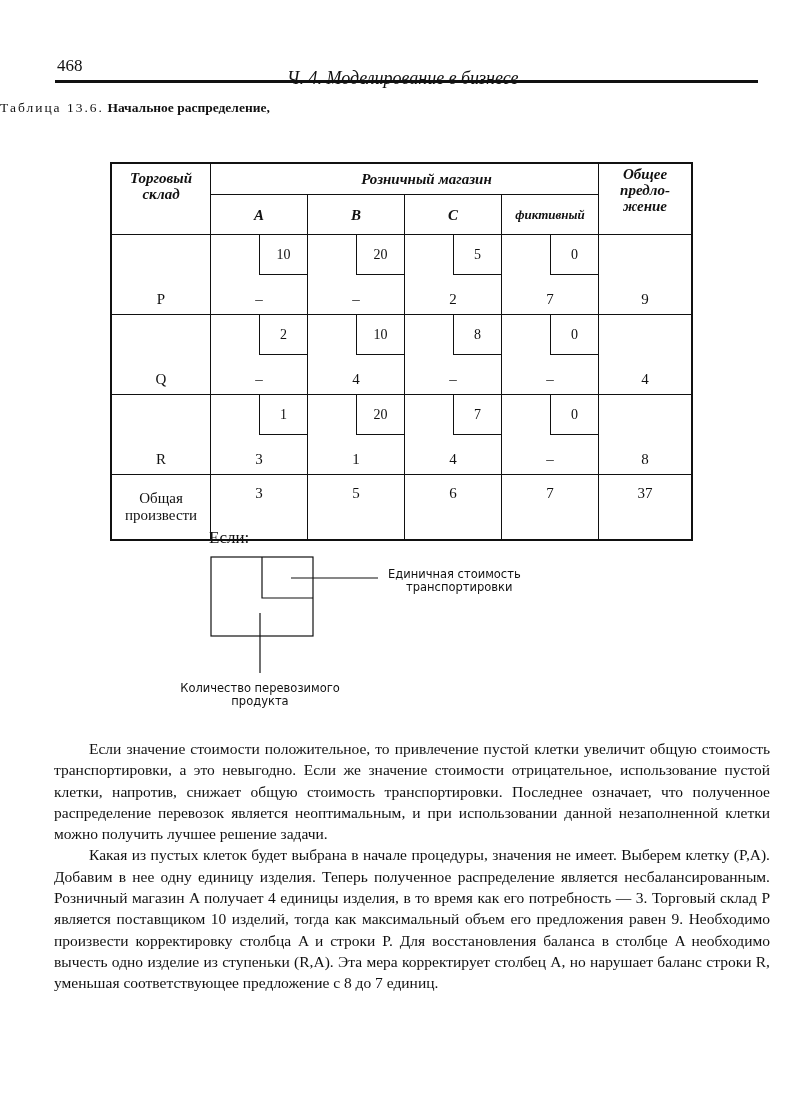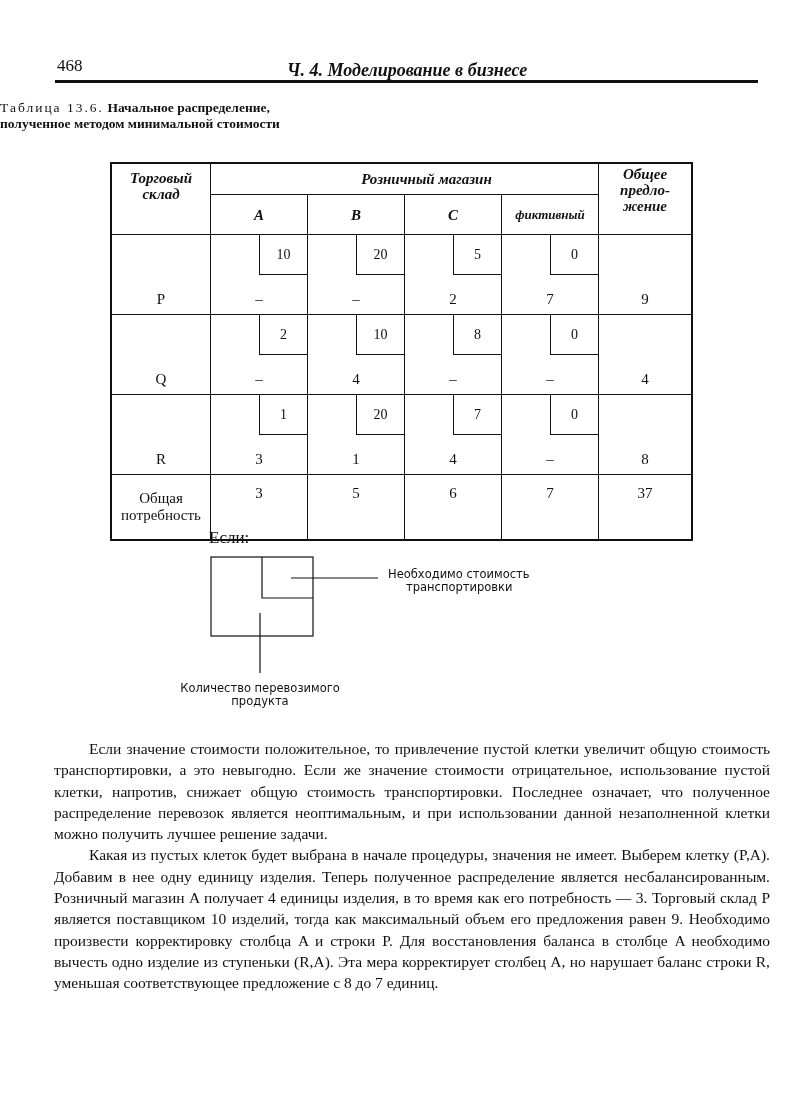--- a/index.html
+++ b/index.html
@@ -6,7 +6,7 @@
   body { width: 800px; height: 1095px; position: relative; overflow: hidden; color: #111; font-family: "Liberation Serif", serif; }
   .header { position: absolute; left: 55px; top: 56px; width: 703px; height: 26px; }
   .page-num { position: absolute; left: 2px; top: 0; font-size: 17px; font-weight: normal; }
-  .running-title { position: absolute; left: 232px; top: 4px; font-size: 18px; font-style: italic; font-weight: bold; }
+  .running-title { position: absolute; left: 232px; top: 12px; font-size: 18px; font-style: italic; font-weight: normal; }
   .header-rule { position: absolute; left: 0; top: 24px; width: 703px; height: 3px; background: #111; }
   .caption { position: absolute; left: 0; width: 800px; top: 100px; text-align: left; font-size: 13.5px; line-height: 16px; }
   .caption .cap-label { letter-spacing: 2px; }

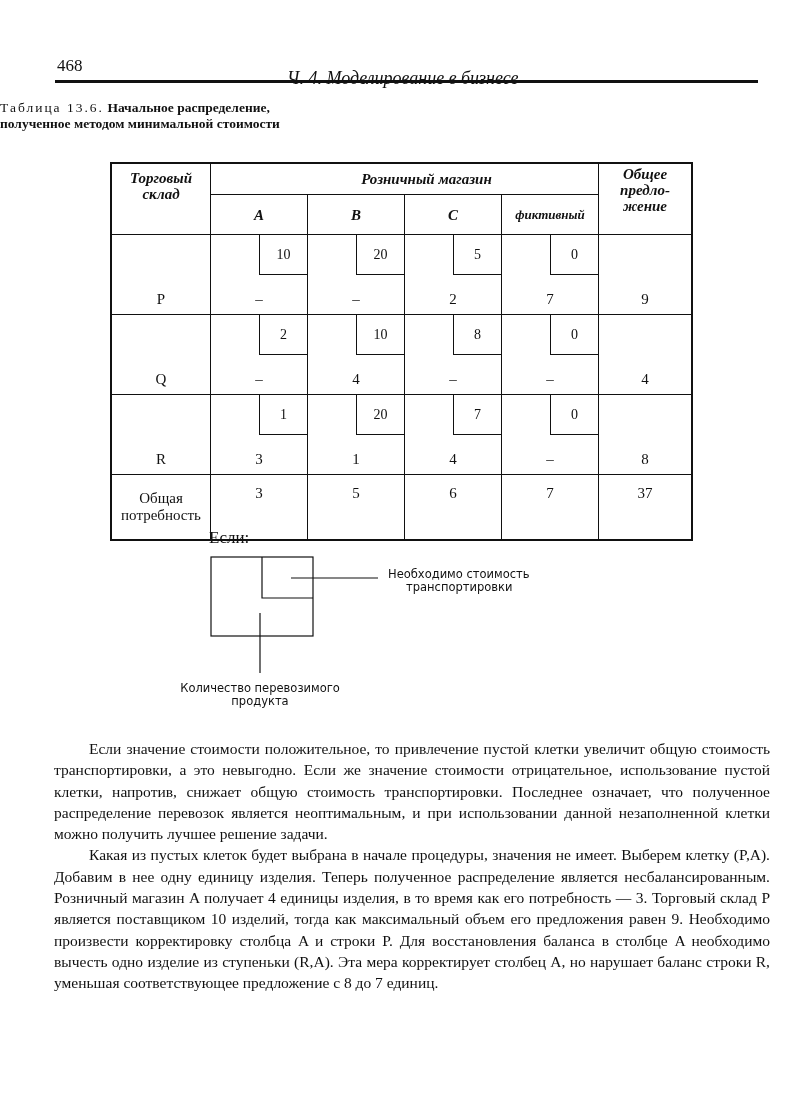--- a/index.html
+++ b/index.html
@@ -40,7 +40,6 @@
 
 <div class="caption">
   <div><span class="cap-label">Таблица 13.6.</span> <b>Начальное распределение,</b></div>
-  <div><b>полученное методом минимальной стоимости</b></div>
 </div>
 
 <table class="grid">

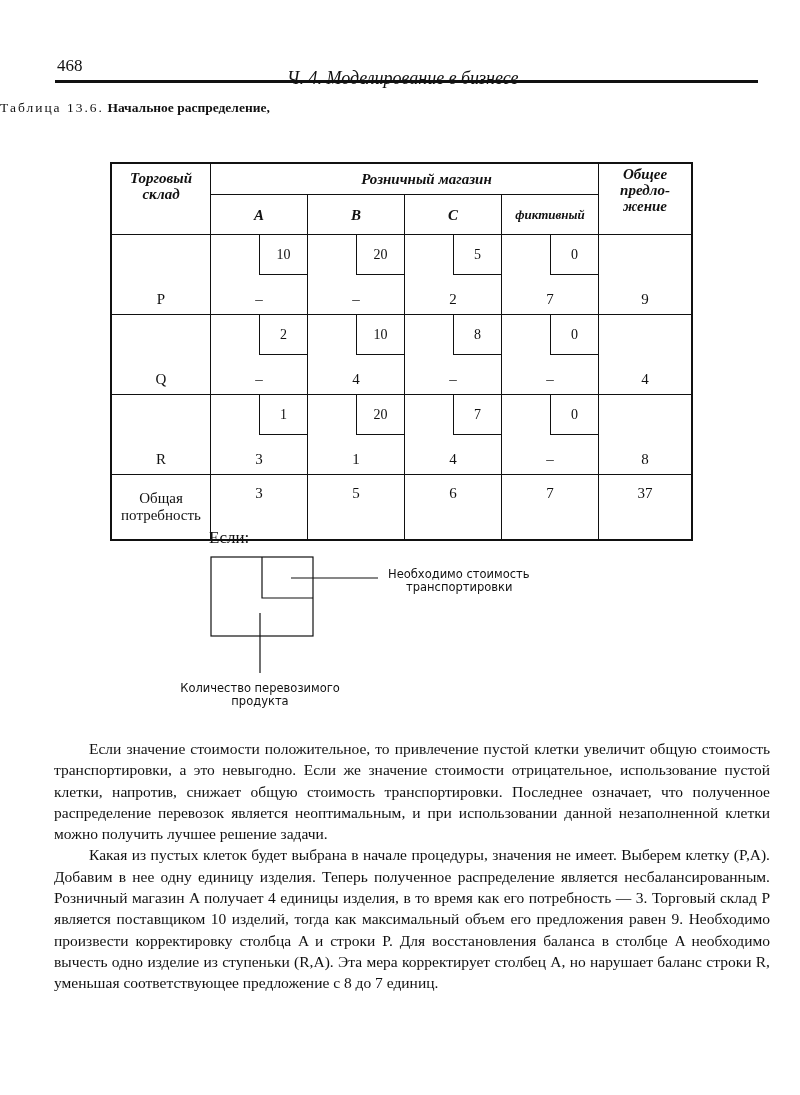--- a/index.html
+++ b/index.html
@@ -136,7 +136,7 @@
   </tr>
 
   <tr>
-    <td class="demand-label">Общая потребность</td>
+    <td class="demand-label">Общая произвести</td>
     <td class="demand-val">3</td>
     <td class="demand-val">5</td>
     <td class="demand-val">6</td>

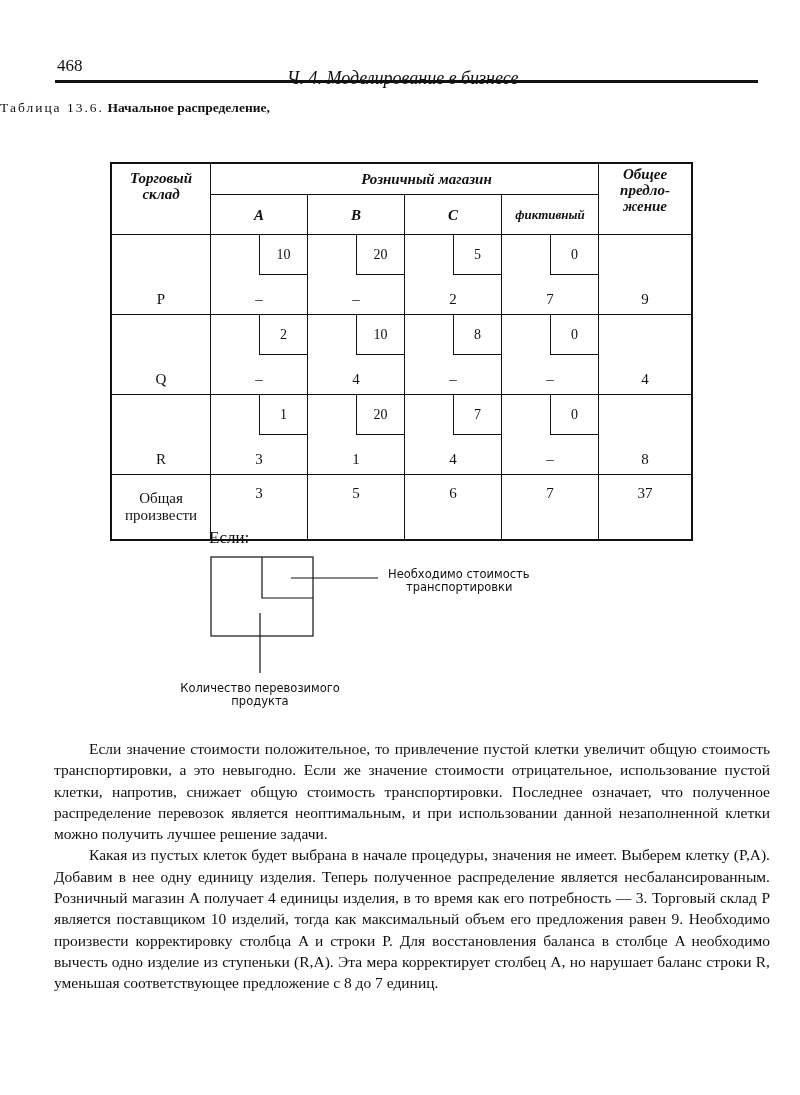--- a/index.html
+++ b/index.html
@@ -156,7 +156,7 @@
 </svg>
 
 <div class="key-text" style="left:388px; top:568px; width:160px; text-align:left;">
-  <div>Необходимо стоимость</div>
+  <div>Единичная стоимость</div>
   <div style="padding-left:18px;">транспортировки</div>
 </div>
 <div class="key-text" style="left:160px; top:682px; width:200px;">

